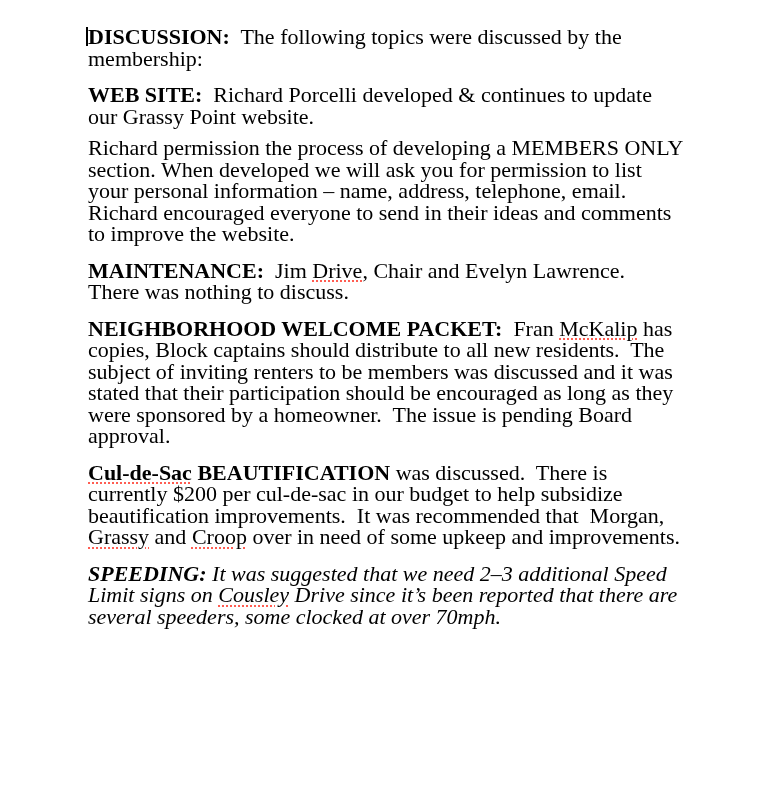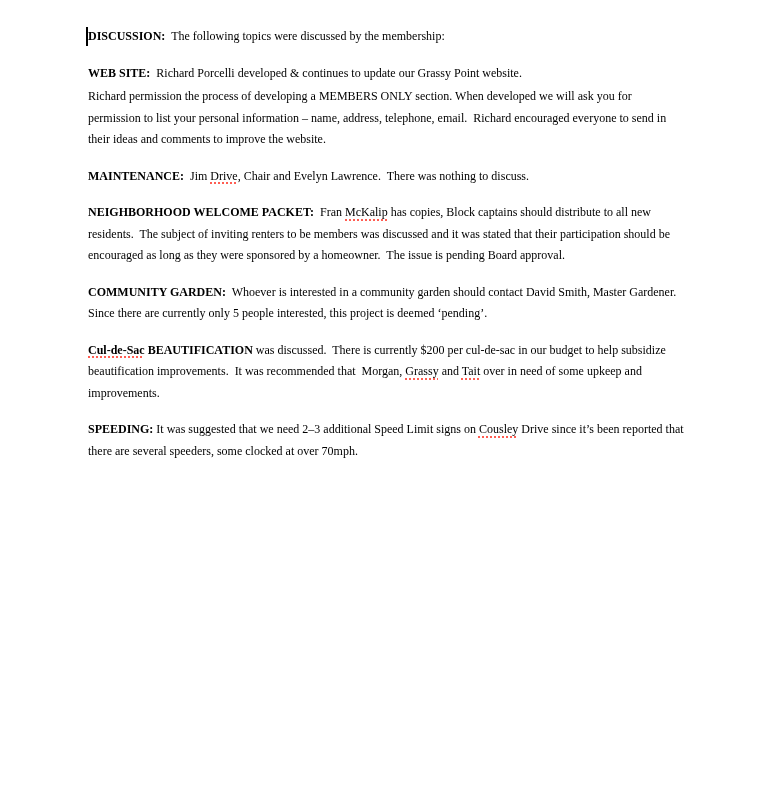--- a/index.html
+++ b/index.html
@@ -19,7 +19,7 @@
     top: 26px;
     width: 596px;
     font-family: "Liberation Serif", "DejaVu Serif", serif;
-    font-size: 12px;
+    font-size: 22px;
     line-height: 21.5px;
     color: #000000;
     cursor: text;

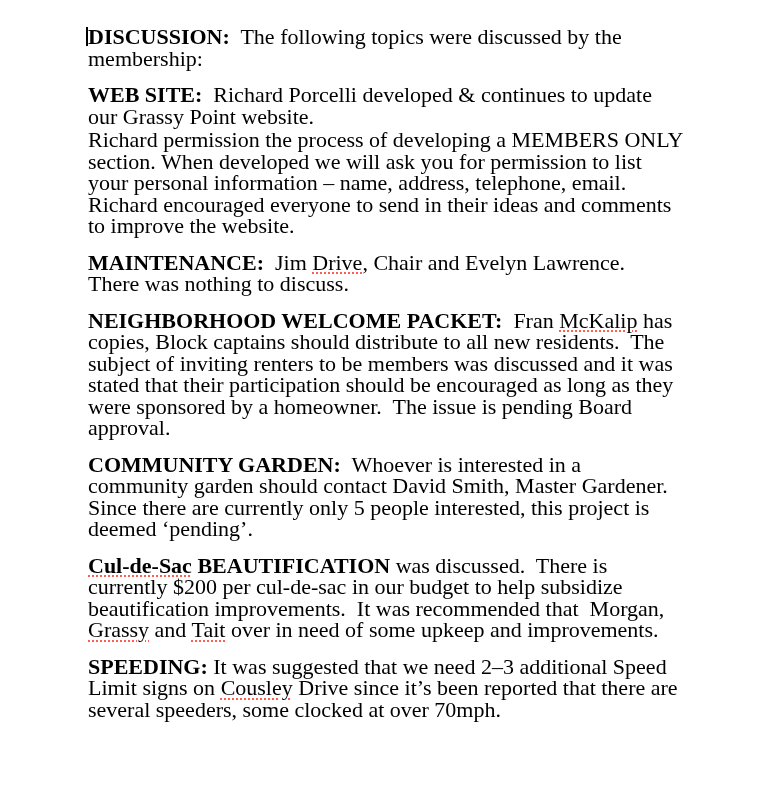--- a/index.html
+++ b/index.html
@@ -29,7 +29,7 @@
     white-space: pre-wrap;
     position: relative;
   }
-  .para.tight { margin-bottom: 2px; }
+  .para.tight { margin-bottom: 10px; }
   .para:last-child { margin-bottom: 16px; }
   .b { font-weight: bold; }
   .sp {

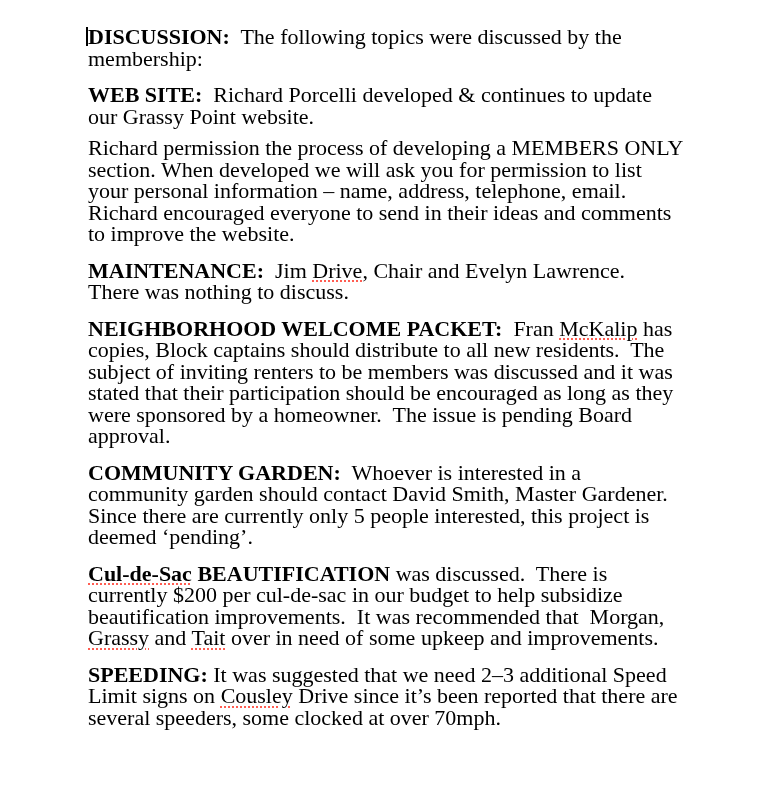--- a/index.html
+++ b/index.html
@@ -65,7 +65,6 @@
 
 
 
-  <p class="para"><span class="b">COMMUNITY GARDEN:</span><span>  Whoever is interested in a community garden should contact David Smith, Master Gardener.  Since there are currently only 5 people interested, this project is deemed ‘pending’.</span></p>
 
   <p class="para"><span class="b sp">Cul-de-Sac</span><span class="b"> BEAUTIFICATION</span><span> was discussed.  There is currently $200 per cul-de-sac in our budget to help subsidize beautification improvements.  It was recommended that  Morgan, </span><span class="sp">Grassy</span><span> and </span><span class="sp">Tait</span><span> over in need of some upkeep and improvements.</span></p>
 

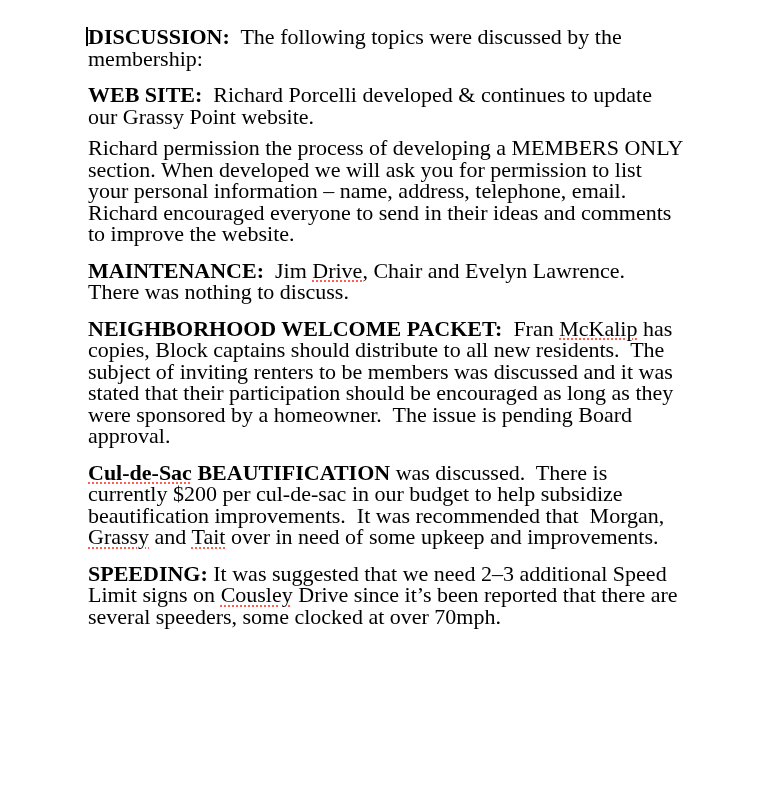--- a/index.html
+++ b/index.html
@@ -66,7 +66,7 @@
 
 
 
-  <p class="para"><span class="b sp">Cul-de-Sac</span><span class="b"> BEAUTIFICATION</span><span> was discussed.  There is currently $200 per cul-de-sac in our budget to help subsidize beautification improvements.  It was recommended that  Morgan, </span><span class="sp">Grassy</span><span> and </span><span class="sp">Tait</span><span> over in need of some upkeep and improvements.</span></p>
+  <p class="para"><span class="b sp">Cul-de-Sac</span><span class="b"> BEAUTIFICATION</span><span> was discussed.  There is currently $200 per cul-de-sac in our budget to help subsidize beautification improvements.  It was recommended that  Morgan, </span><span class="sp">Grassy</span><span> and </span><span class="sp">Croop</span><span> over in need of some upkeep and improvements.</span></p>
 
   <p class="para"><span class="b">SPEEDING:</span><span> It was suggested that we need 2–3 additional Speed Limit signs on </span><span class="sp">Cousley</span><span> Drive since it’s been reported that there are several speeders, some clocked at over 70mph.</span></p>
 

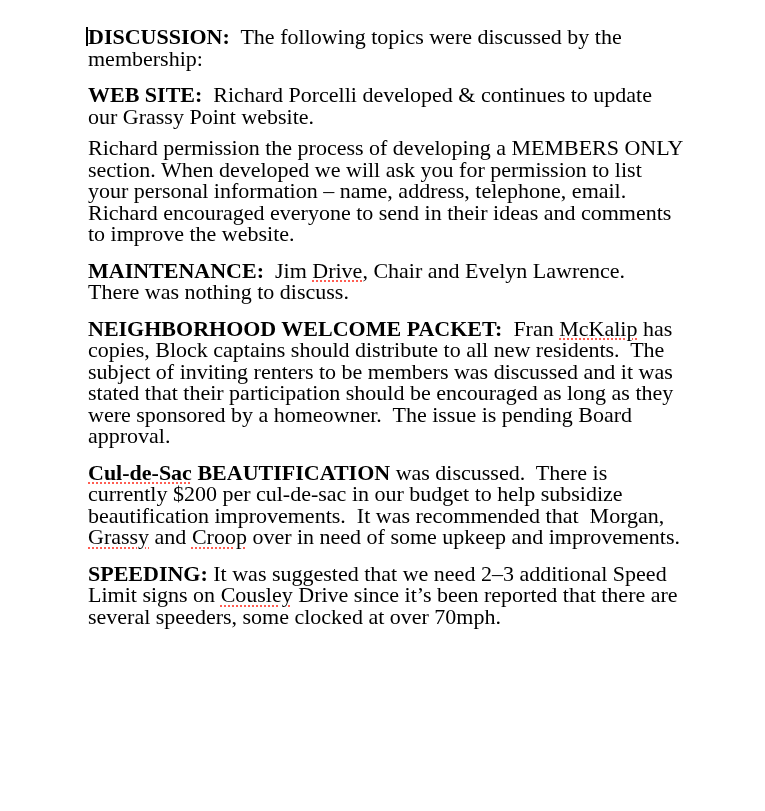--- a/index.html
+++ b/index.html
@@ -30,7 +30,7 @@
     position: relative;
   }
   .para.tight { margin-bottom: 10px; }
-  .para:last-child { margin-bottom: 16px; }
+  .para:last-child { margin-bottom: 16px; font-style: italic; }
   .b { font-weight: bold; }
   .sp {
     text-decoration-line: underline;

